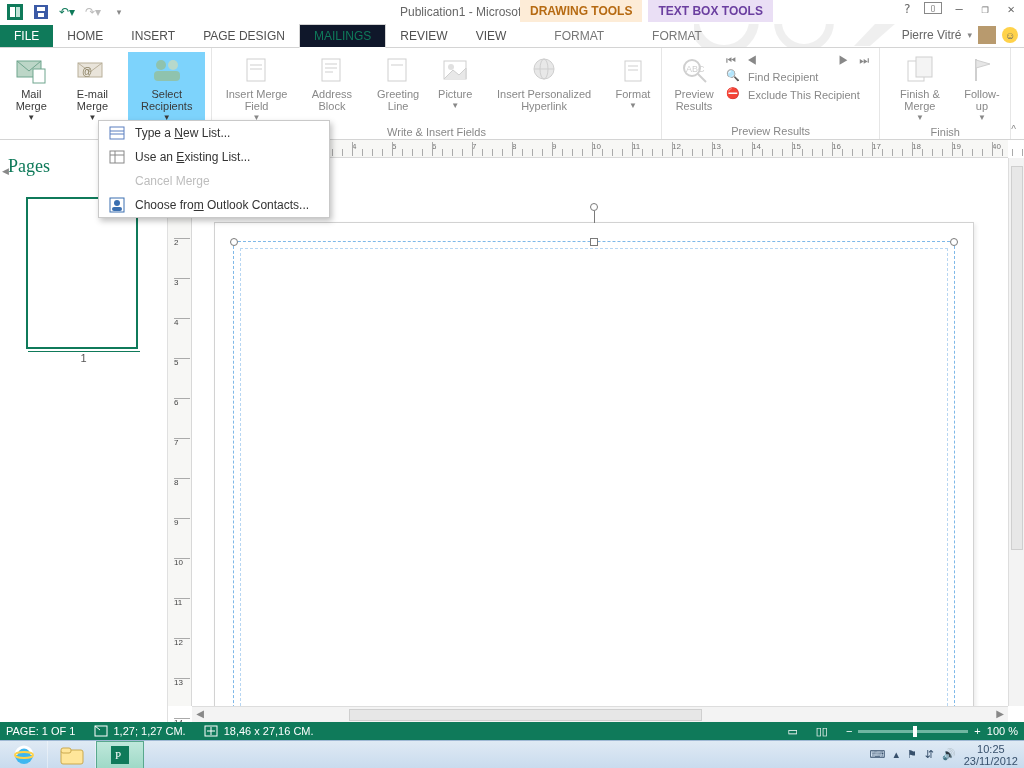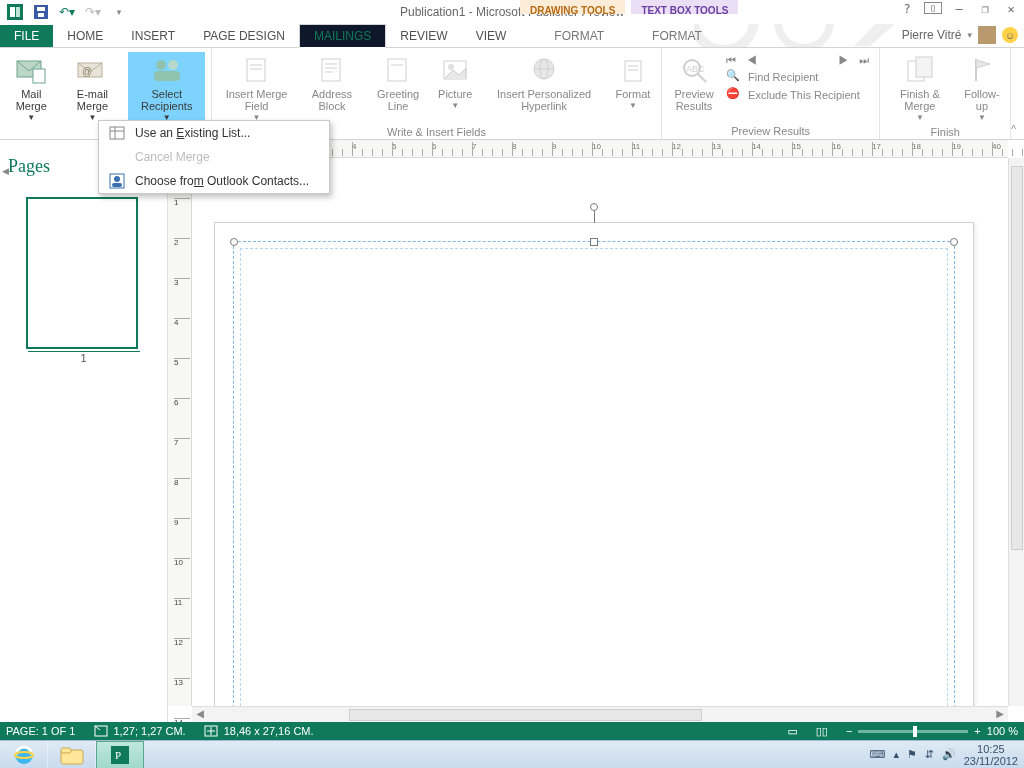--- a/index.html
+++ b/index.html
@@ -10,7 +10,7 @@
 .qat .btn{width:22px;height:22px;display:flex;align-items:center;justify-content:center;color:#0c6448}
 .title-center{position:absolute;left:50%;transform:translateX(-50%);display:flex;align-items:center;font-size:12px;color:#666;white-space:nowrap}
 .contextual{position:absolute;left:520px;top:0;display:flex;gap:6px}
-.ctx{height:14px;padding:2px 10px;font-size:10px;font-weight:bold;line-height:18px}
+.ctx{height:22px;padding:2px 10px;font-size:12px;font-weight:bold;line-height:18px}
 .ctx.draw{background:#fdecd7;color:#b66a12}
 .ctx.tbox{background:#eadff5;color:#6b3fa0}
 .winctl{position:absolute;right:4px;top:2px;display:flex;gap:8px;color:#666}

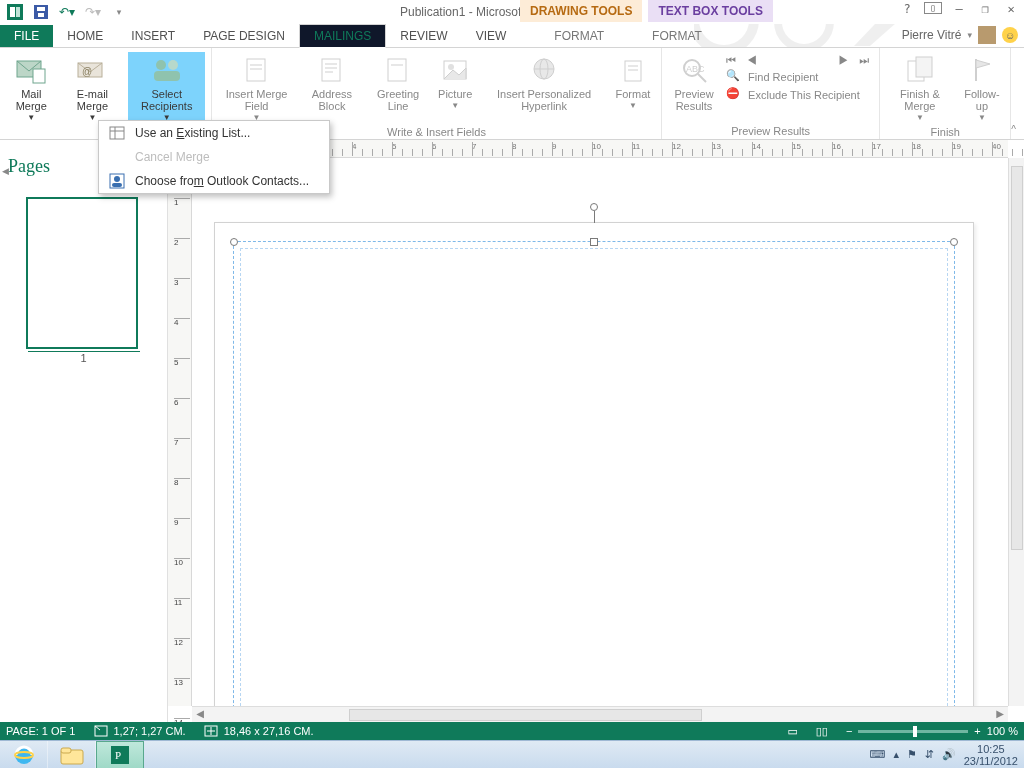--- a/index.html
+++ b/index.html
@@ -315,6 +315,14 @@
 </div>
 
 <div class="dropdown">
+  <div class="dd-item">
+    <span class="dico"><svg width="16" height="16">
+          <rect x="1" y="2" width="14" height="12" fill="#fff" stroke="#5a7fbf"></rect>
+          <line x1="1" y1="6" x2="15" y2="6" stroke="#5a7fbf"></line>
+          <line x1="1" y1="9" x2="15" y2="9" stroke="#5a7fbf"></line>
+        </svg></span>
+    <span><span>Type a </span><u>N</u><span>ew List...</span></span>
+  </div>
   <div class="dd-item">
     <span class="dico"><svg width="16" height="16">
           <rect x="1" y="2" width="14" height="12" fill="#fff" stroke="#888"></rect>

